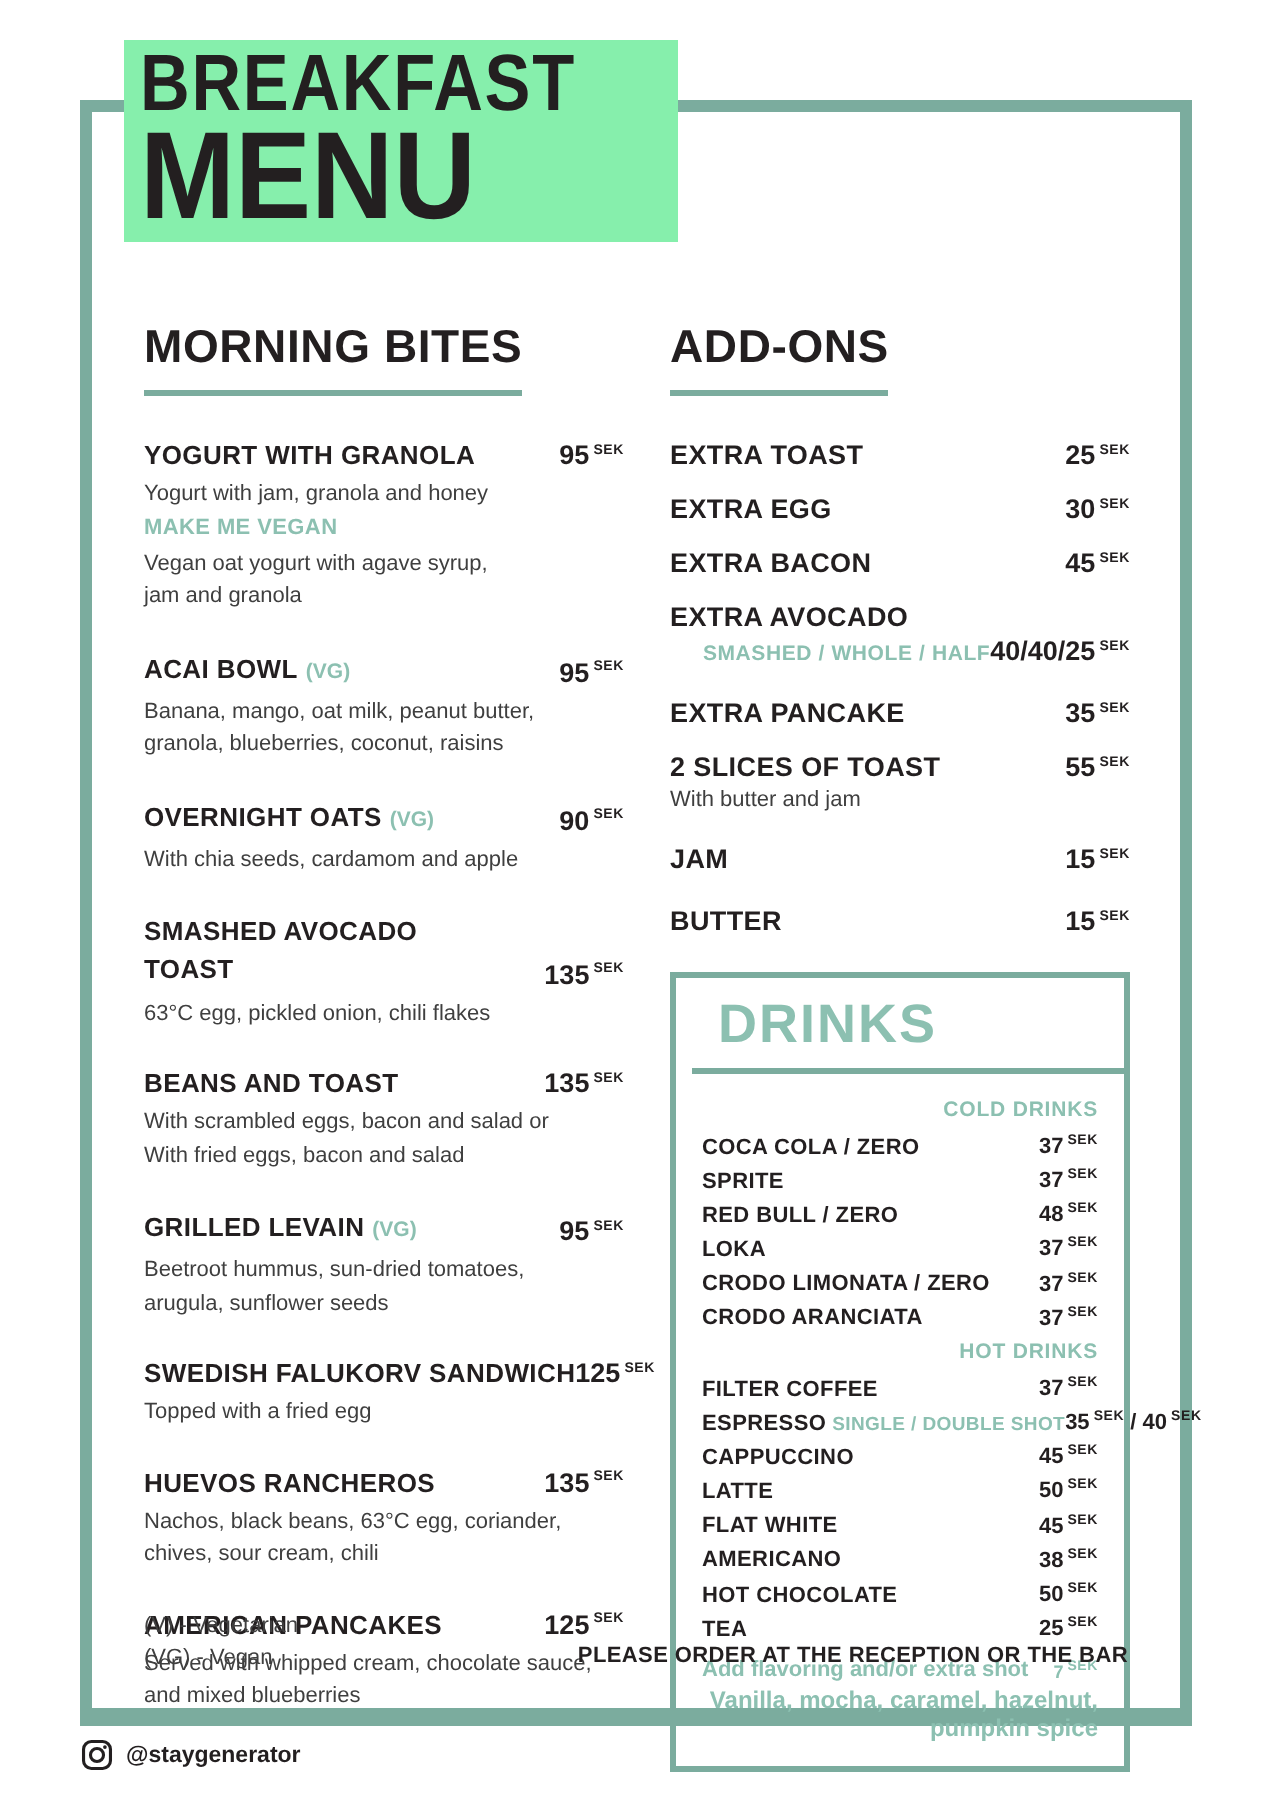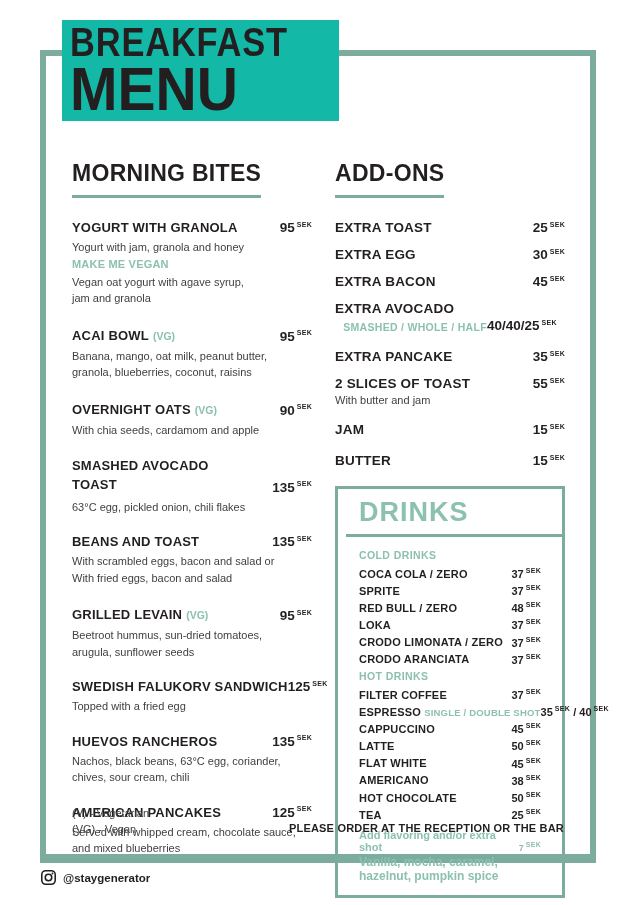--- a/index.html
+++ b/index.html
@@ -18,7 +18,7 @@
          border:6px solid var(--accent);border-bottom-width:9px;}
 
   
-  .title{position:absolute;left:62px;top:20px;background:#14b8a6;padding:2px 16px 4px 8px;z-index:2;}
+  .title{position:absolute;left:62px;top:20px;background:#86efac;padding:2px 16px 4px 8px;z-index:2;}
   .t1{font-size:40px;font-weight:bold;letter-spacing:1px;line-height:1.0;
       display:inline-block;transform:scaleX(.86);transform-origin:left bottom;white-space:nowrap;}
   .t2{font-size:62px;font-weight:bold;letter-spacing:0px;line-height:.88;

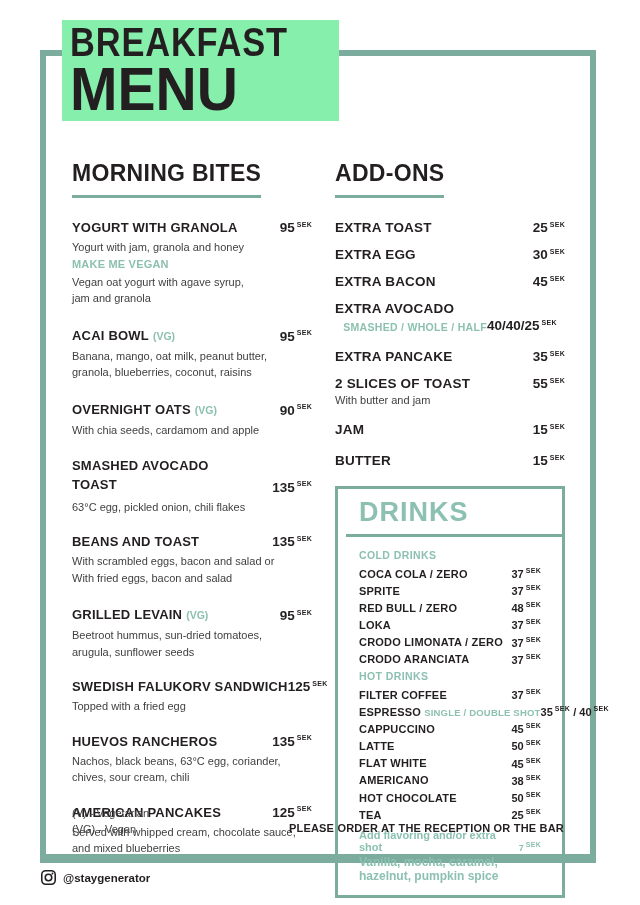--- a/index.html
+++ b/index.html
@@ -48,7 +48,7 @@
   .ao-item{margin-bottom:12px;}
   .aname{font-size:13.5px;font-weight:bold;letter-spacing:.2px;white-space:nowrap;}
   .aprice{font-size:13.5px;font-weight:bold;white-space:nowrap;}
-  .subrow{display:flex;justify-content:center;align-items:flex-end;margin-top:2px;}
+  .subrow{display:flex;justify-content:flex-end;align-items:flex-end;margin-top:2px;}
   .subline{font-size:10.5px;font-weight:bold;color:var(--accent_light);letter-spacing:.3px;}
   .adesc{font-size:11px;color:var(--muted);margin-top:3px;}
   .ao-item.spaced{margin-top:16px;}

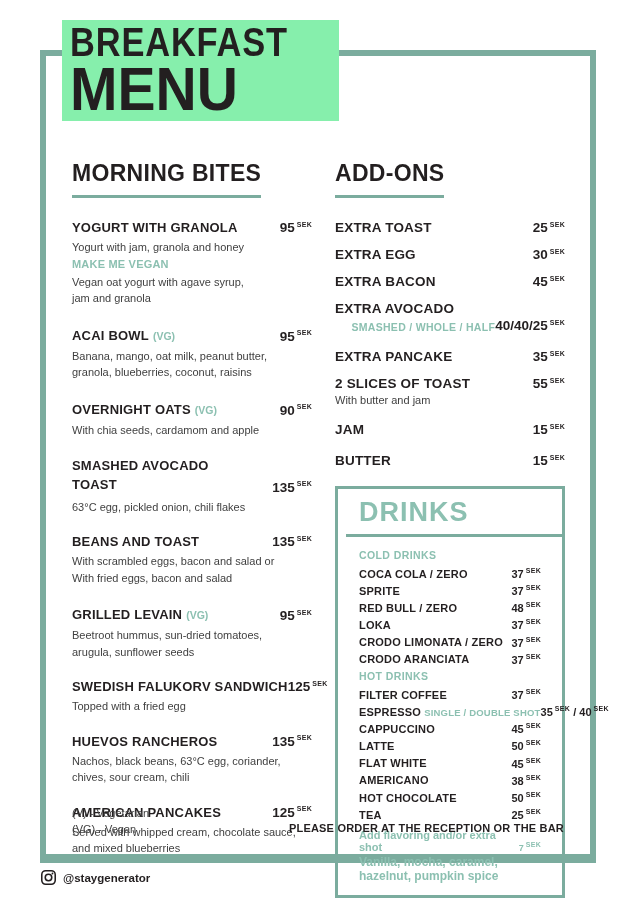--- a/index.html
+++ b/index.html
@@ -57,7 +57,7 @@
   .drinks{margin-top:18px;border:3px solid var(--accent);}
   .d-head{padding:8px 13px 6px;border-bottom:3px solid var(--accent);margin-left:8px;}
   .d-title{font-size:27px;font-weight:bold;color:var(--accent_light);letter-spacing:1px;}
-  .d-body{padding:12px 21px 12px;}
+  .d-body{padding:12px 13px 12px;text-align:right;}
   .d-sub{font-size:10.5px;font-weight:bold;color:var(--accent_light);letter-spacing:.4px;margin-bottom:6px;}
   .d-sub.hot{}
   .drow{display:flex;justify-content:space-between;align-items:flex-end;margin-bottom:4.5px;}

